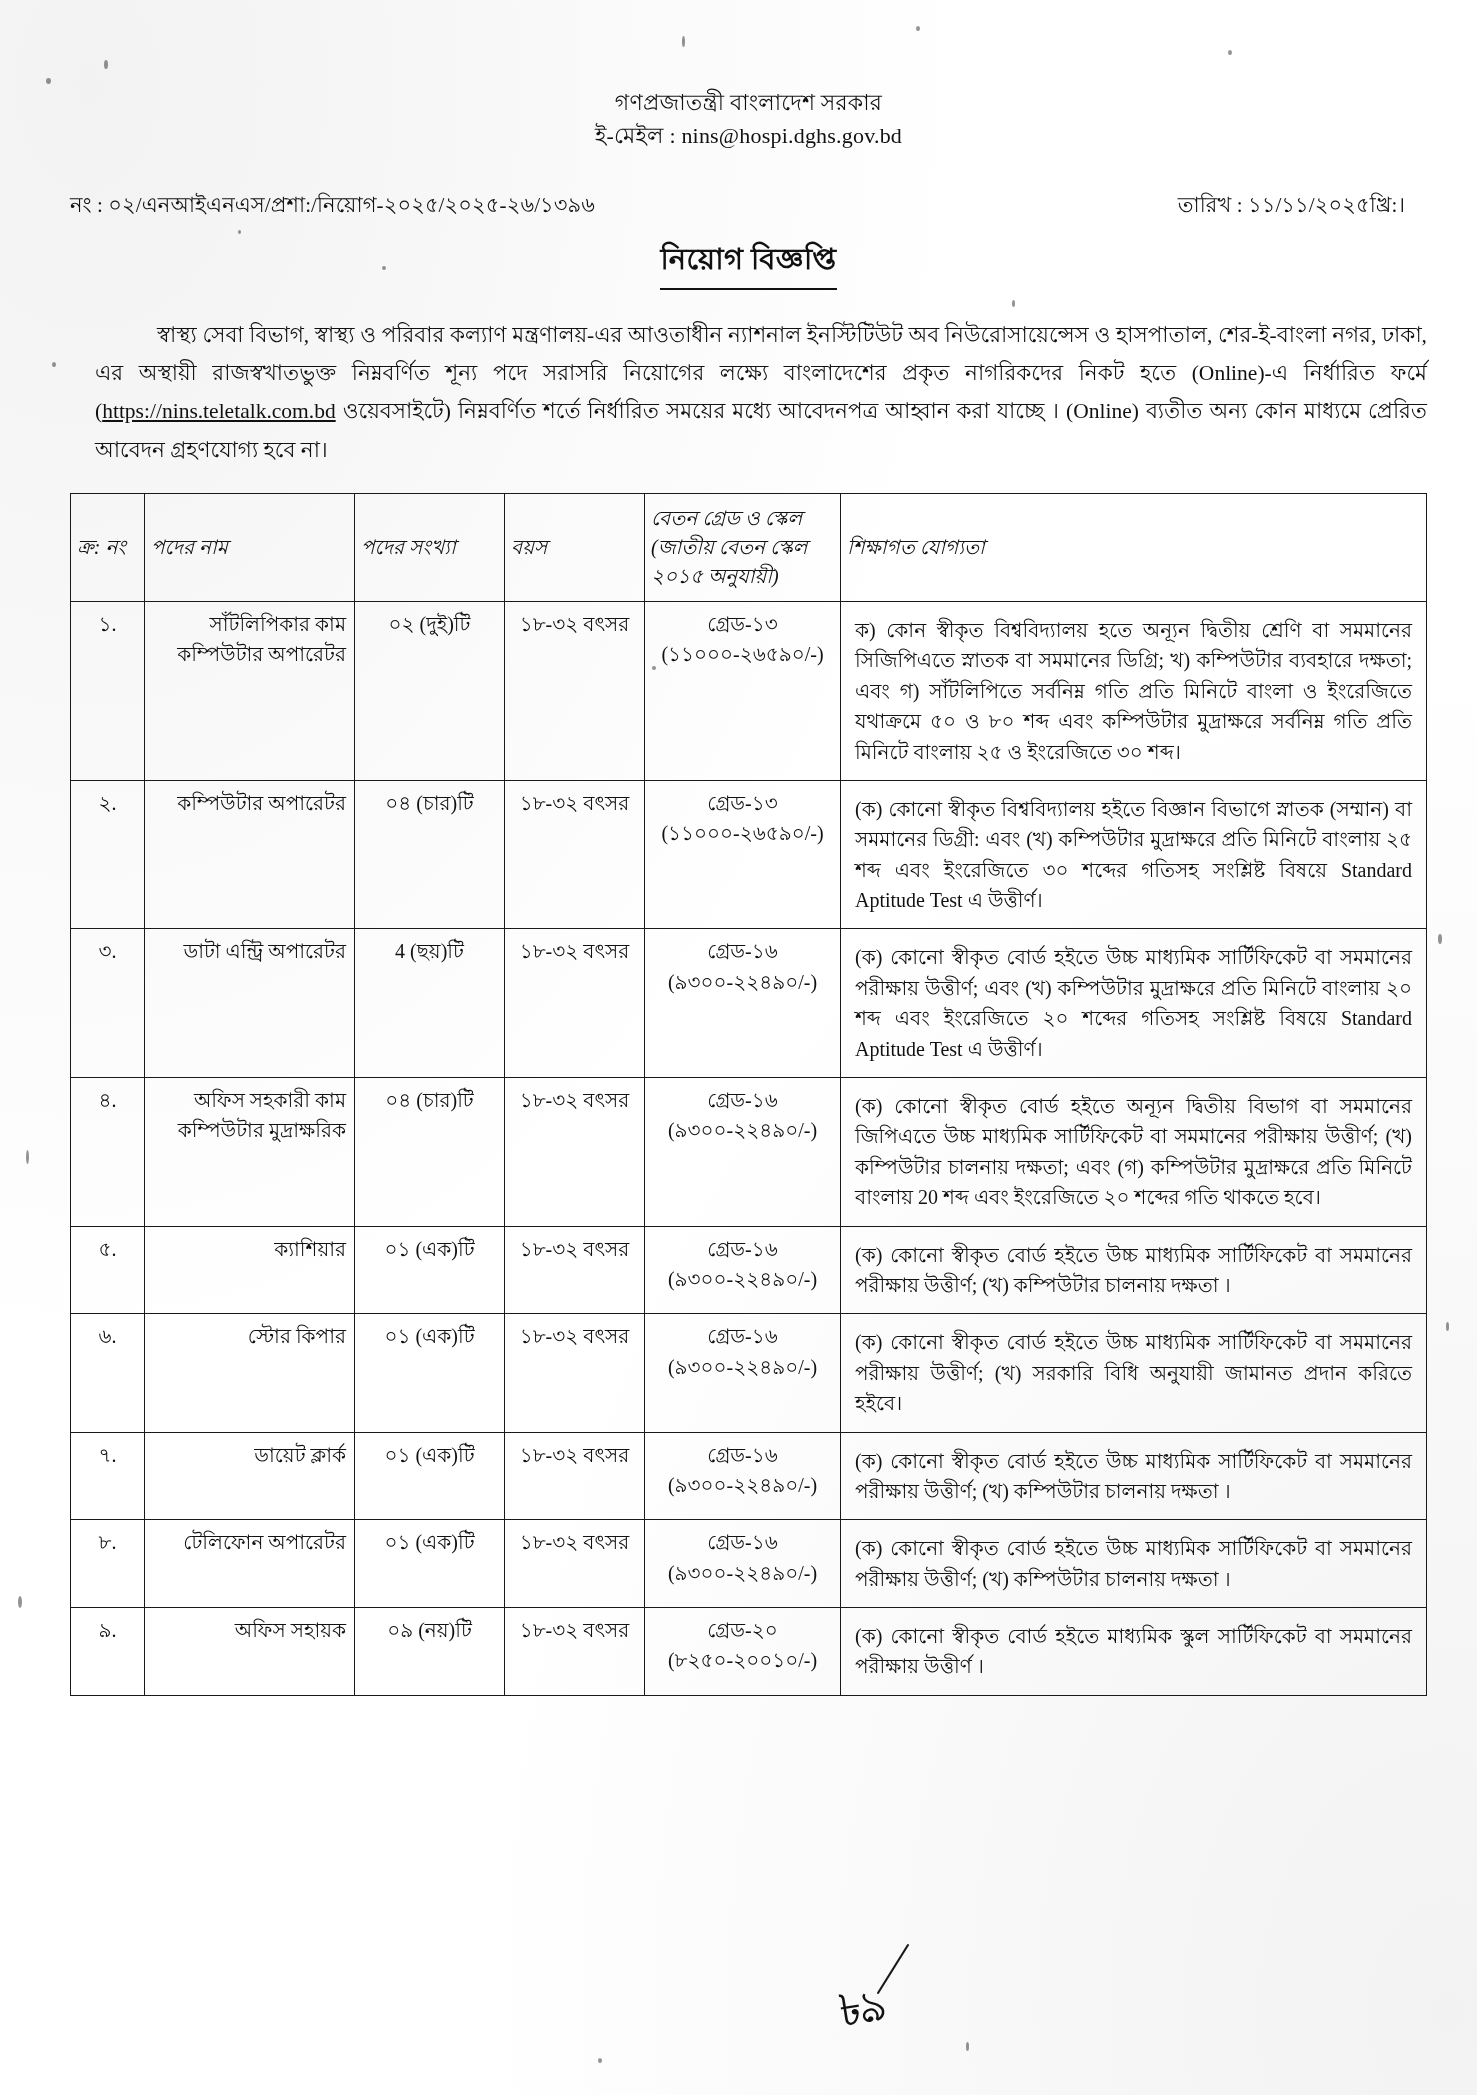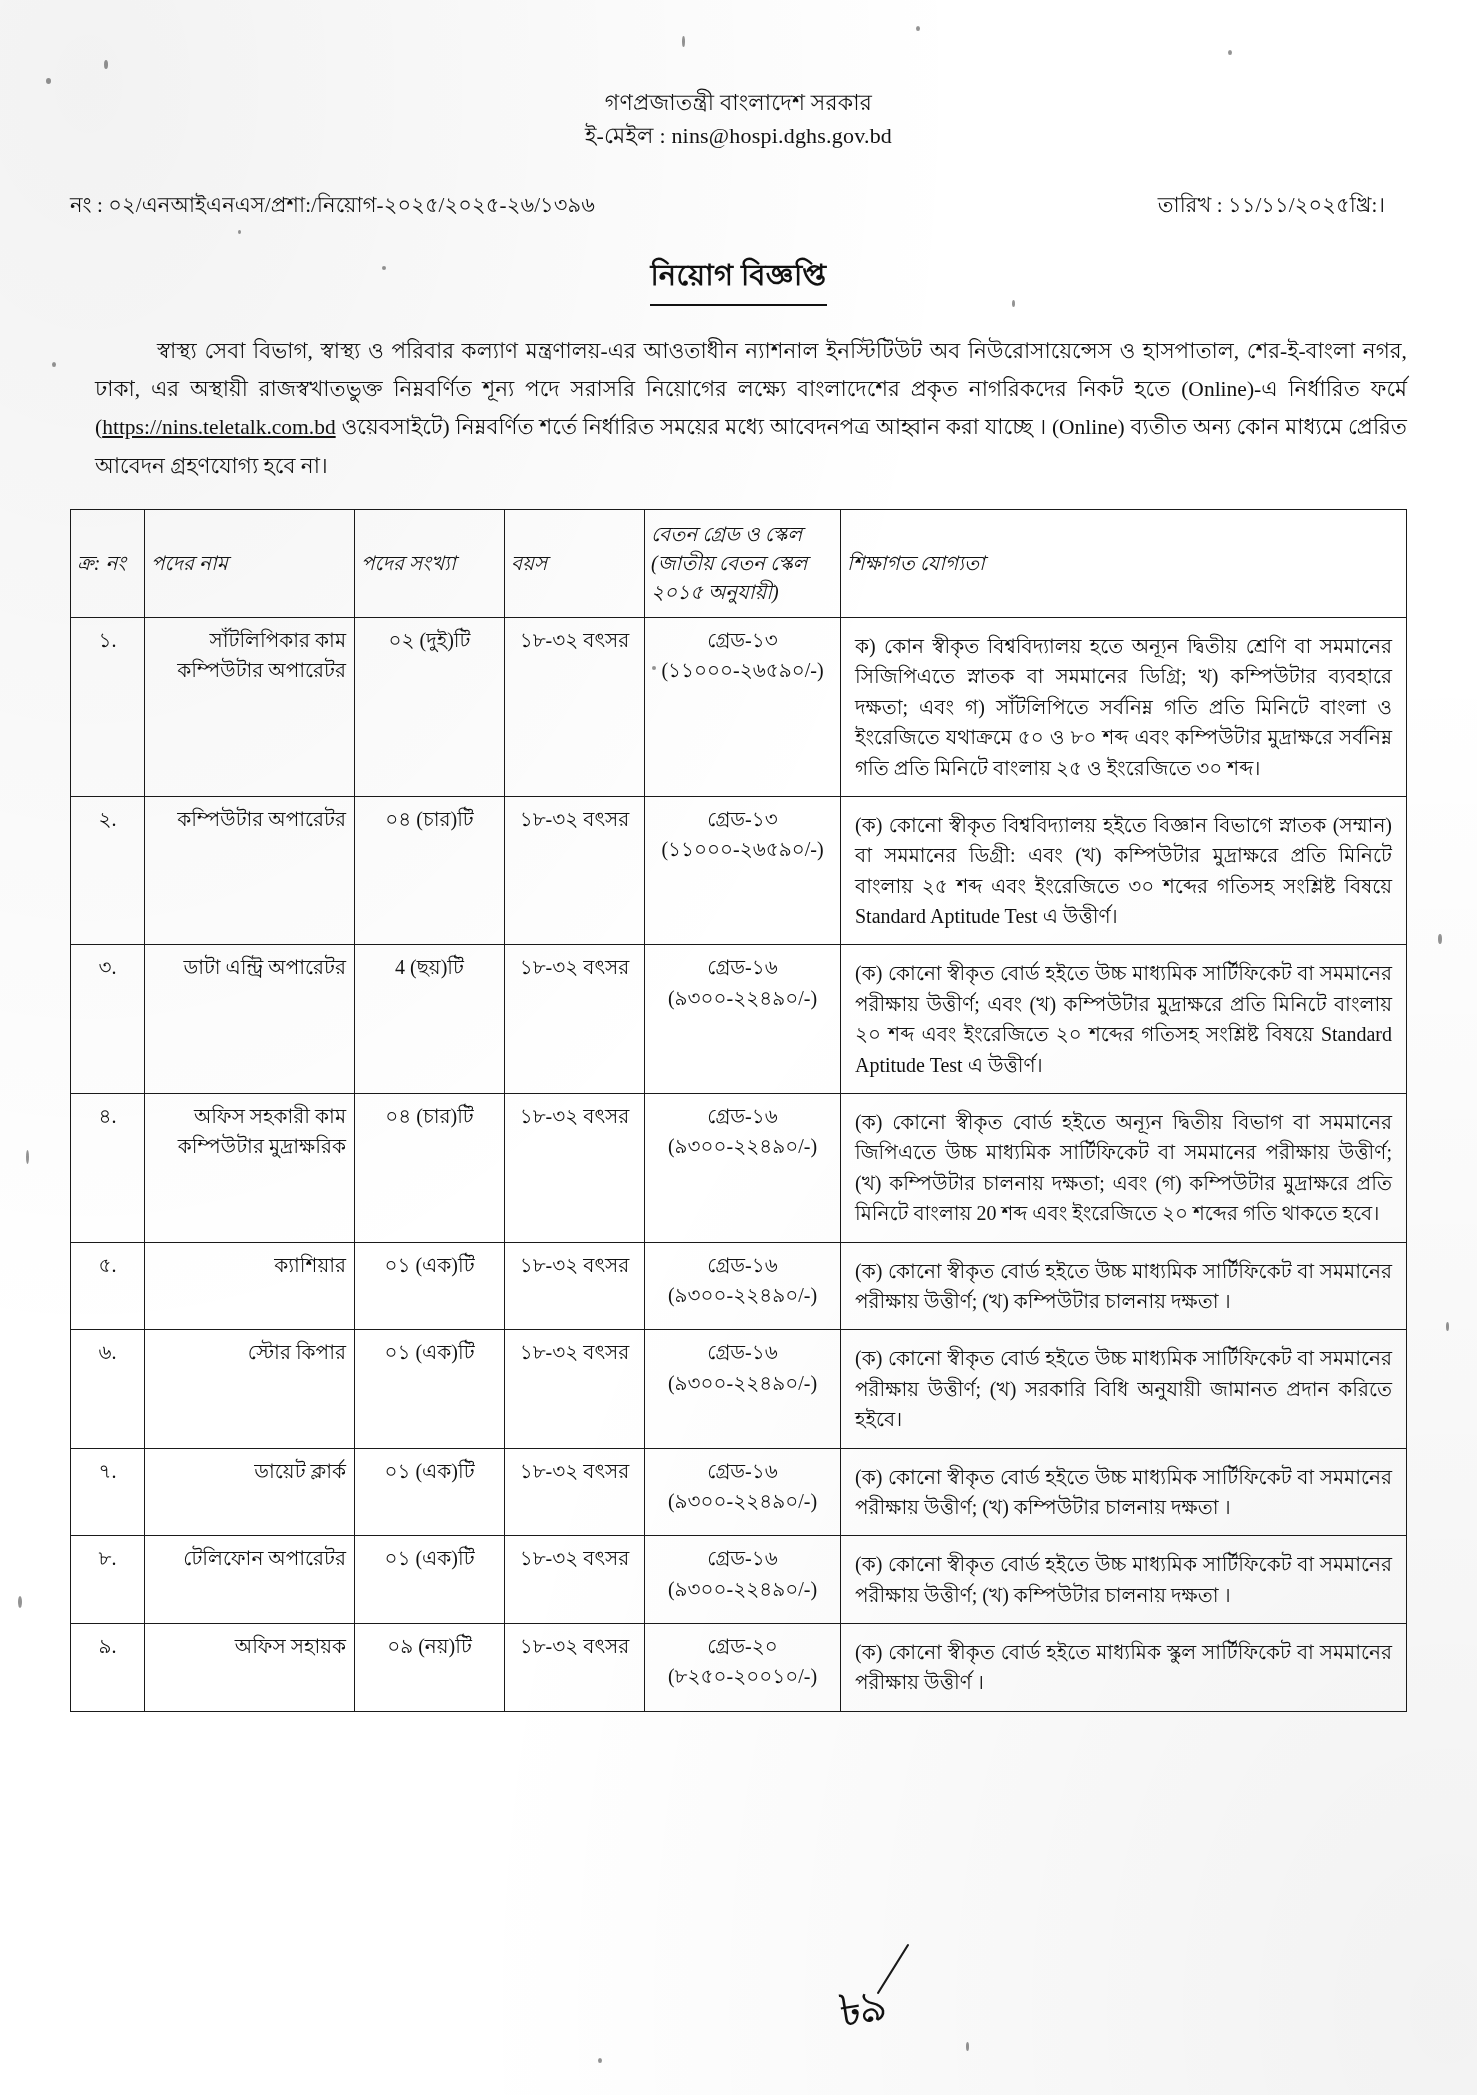--- a/index.html
+++ b/index.html
@@ -37,7 +37,7 @@
   .content {
     position: absolute;
     left: 0; right: 0; top: 0;
-    padding: 86px 70px 0 70px;
+    padding: 86px 50px 0 70px;
   }
 
   

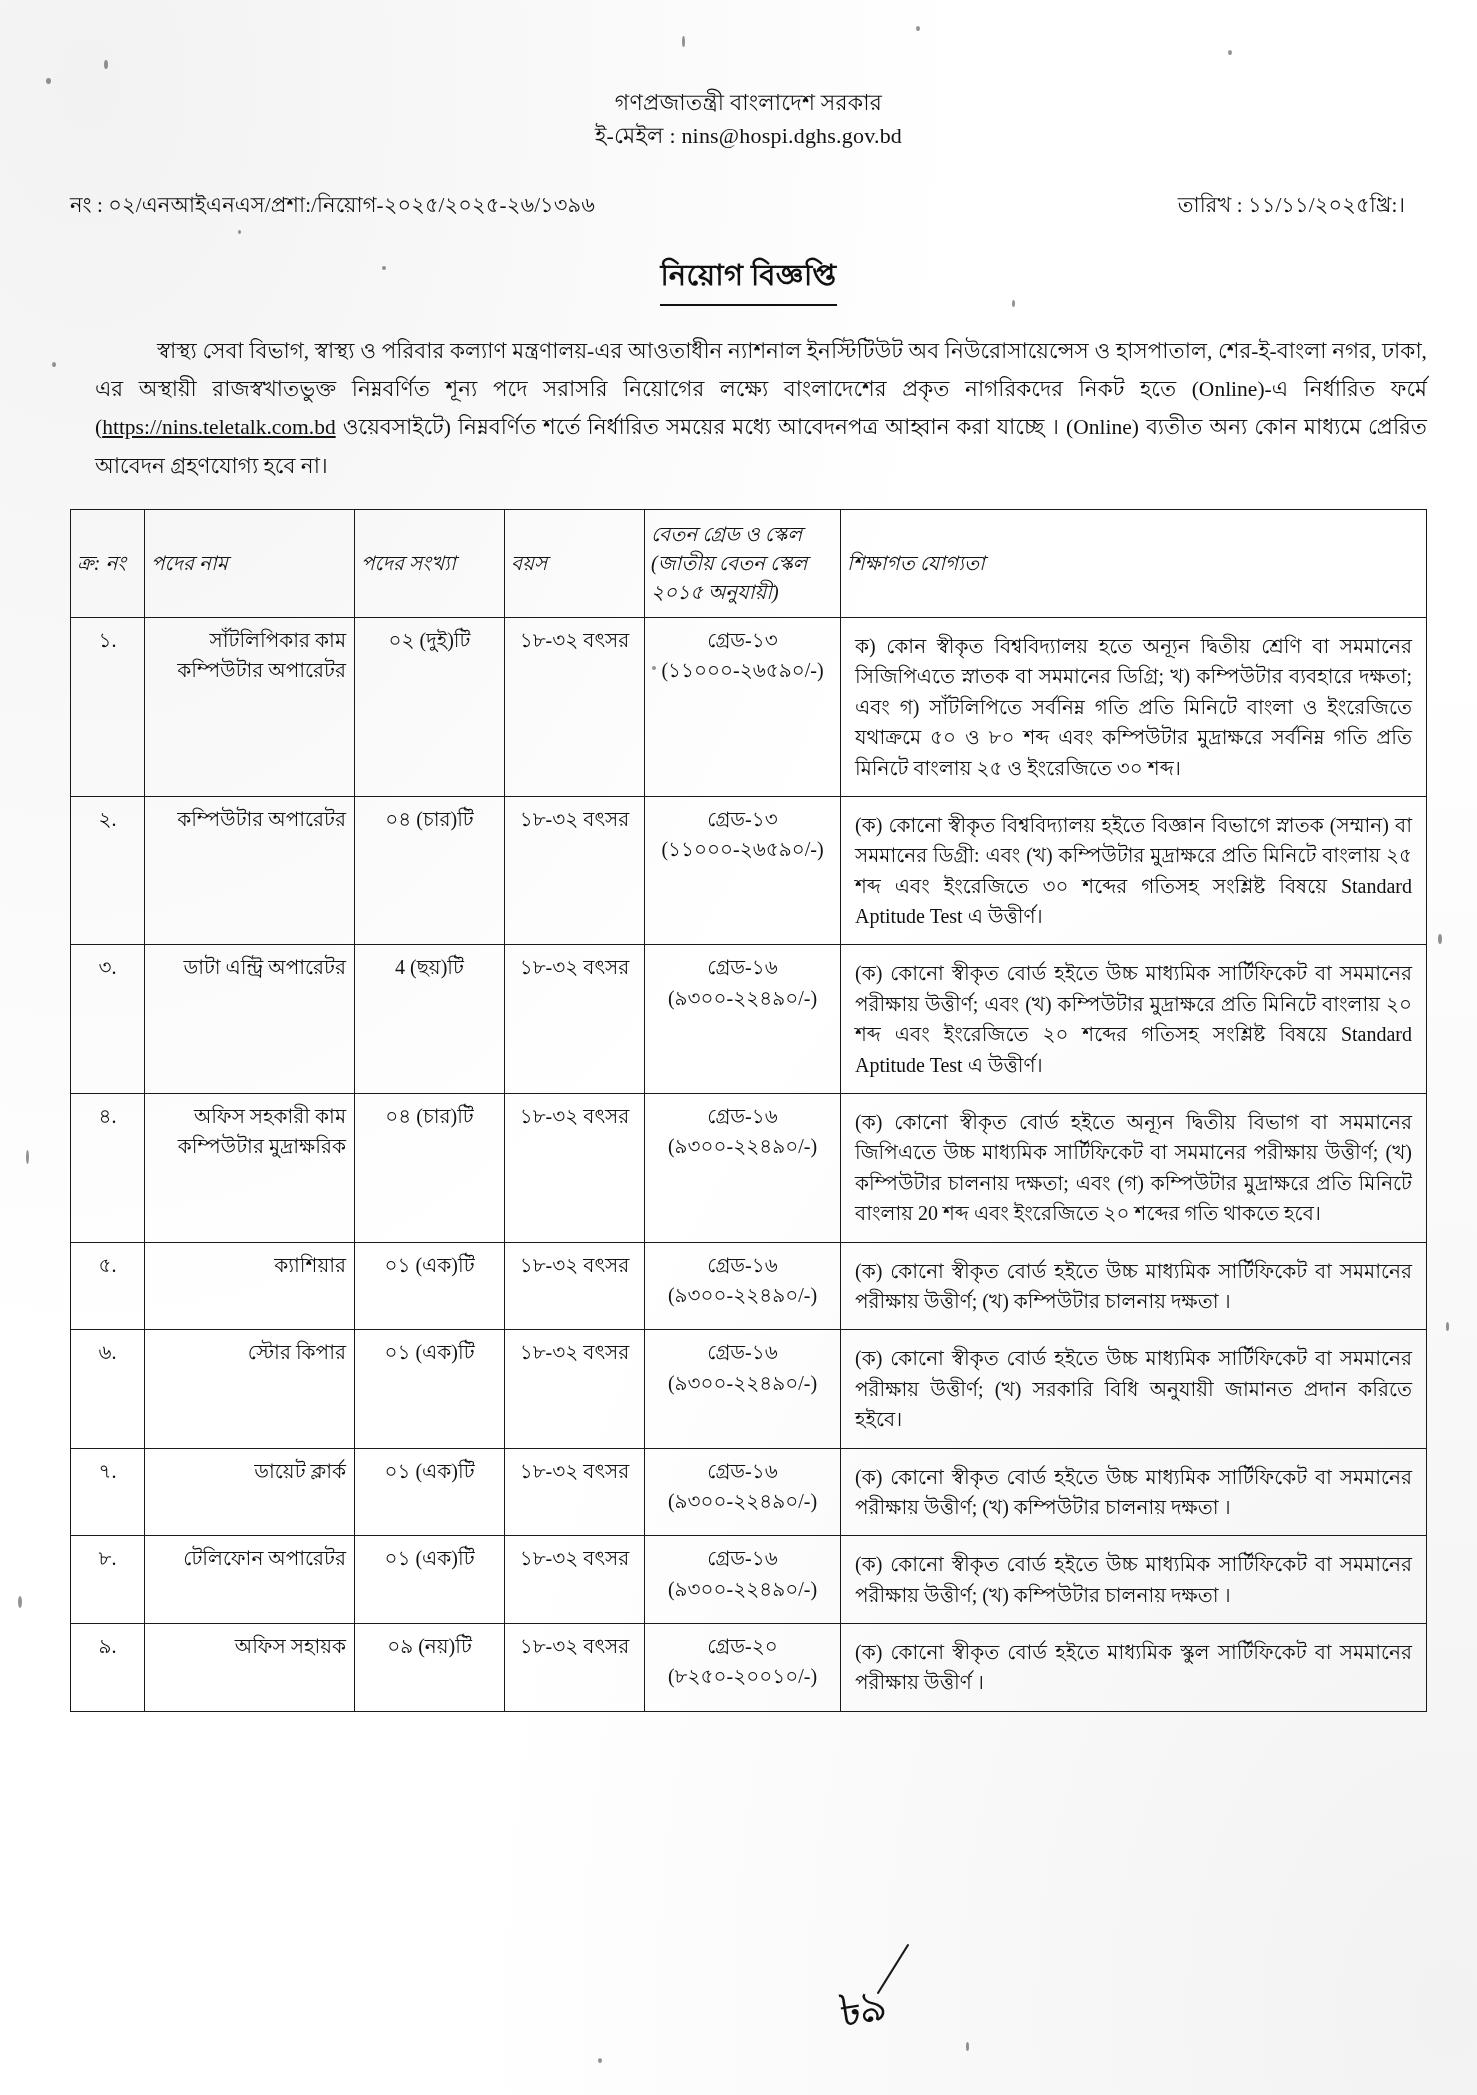--- a/index.html
+++ b/index.html
@@ -67,7 +67,7 @@
   
   .doc-title-wrap {
     text-align: center;
-    margin-top: 28px;
+    margin-top: 12px;
   }
   .doc-title {
     display: inline-block;

